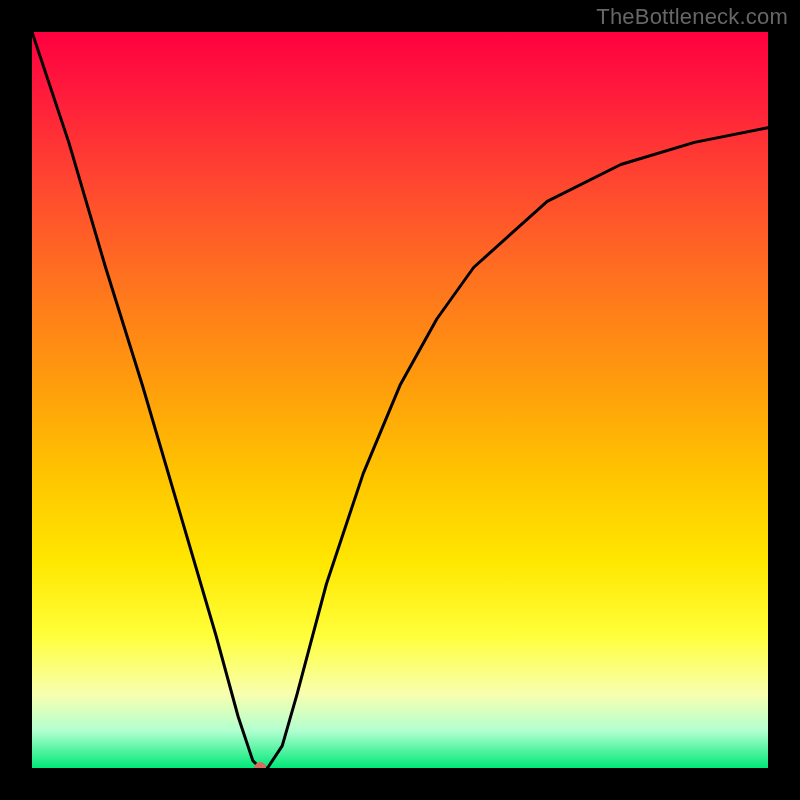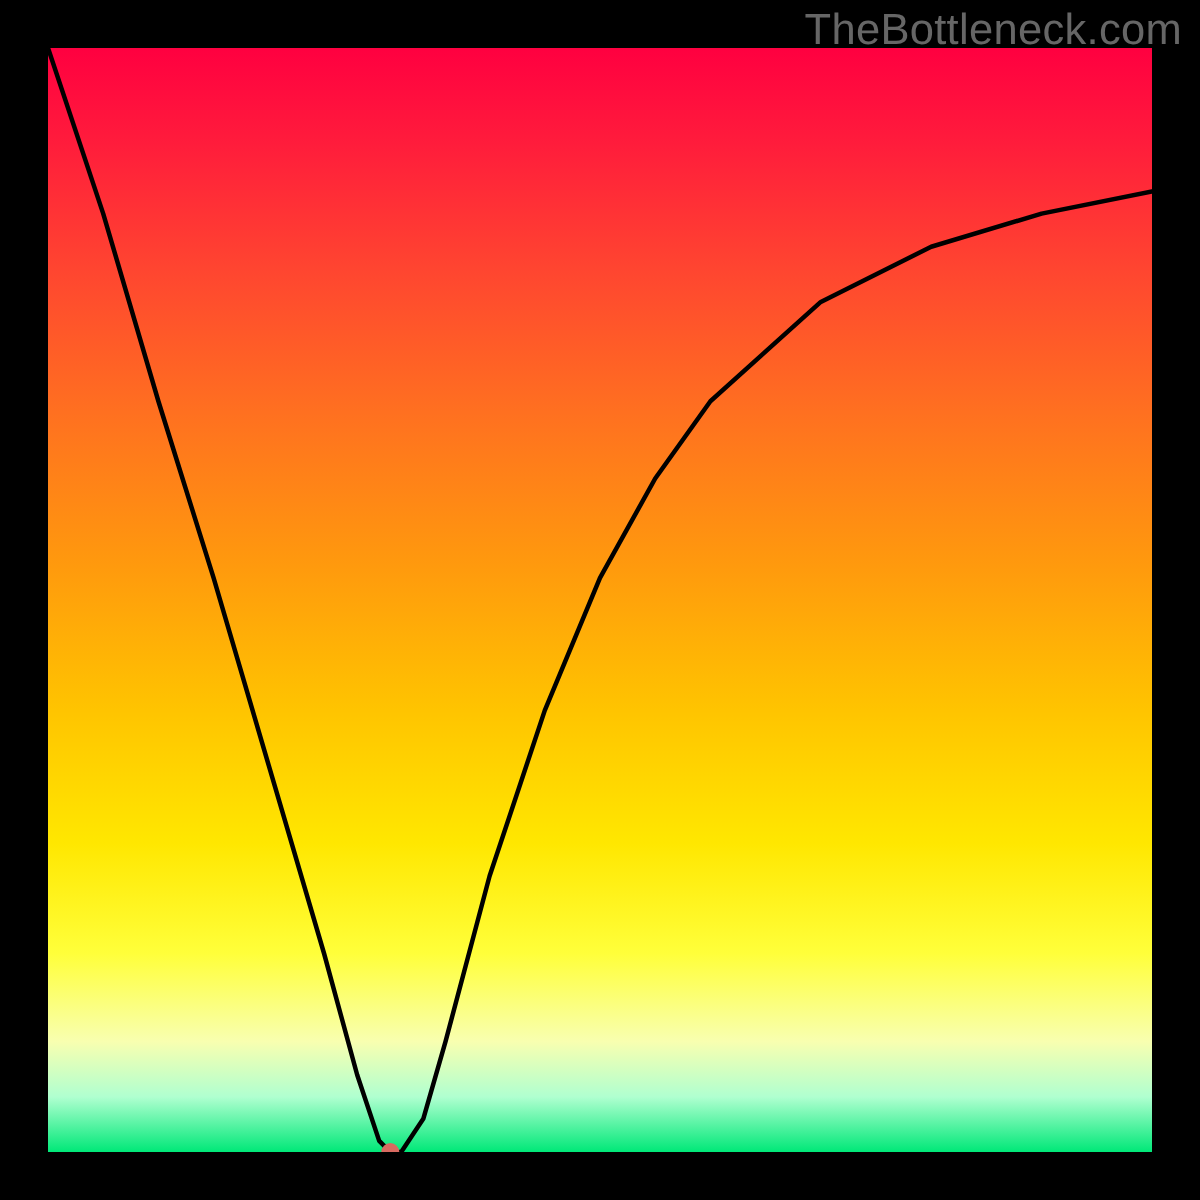--- a/index.html
+++ b/index.html
@@ -21,7 +21,7 @@
     top: 4px;
     right: 12px;
     color: #666;
-    font-size: 29px;
+    font-size: 22px;
     font-weight: 500;
     letter-spacing: 0.2px;
     z-index: 5;

